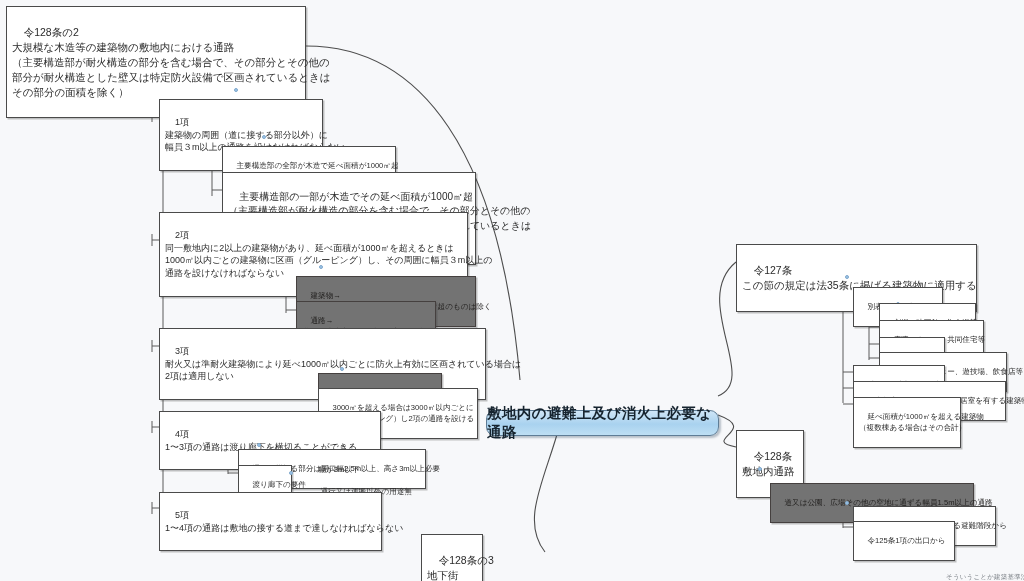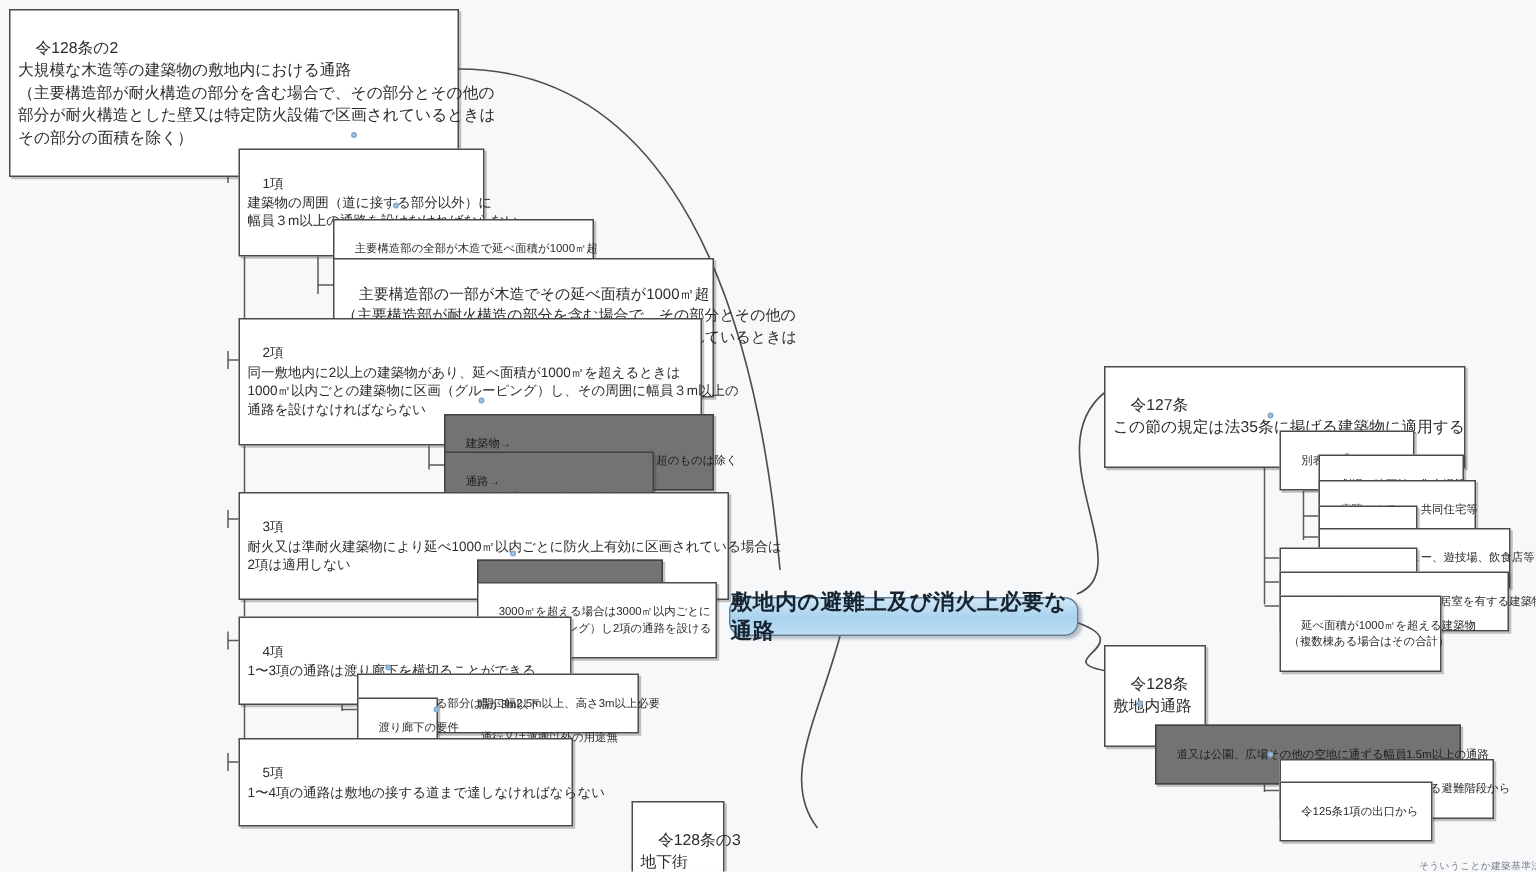--- a/index.html
+++ b/index.html
@@ -219,7 +219,7 @@
 1〜4項の通路は敷地の接する道まで達しなければならない</span>
   </div>
 
-  <div class="central" style="left:486px;top:398px;width:233px;height:26px;">
+  <div class="central" style="left:486px;top:410px;width:233px;height:26px;">
     <span>敷地内の避難上及び消火上必要な通路</span>
   </div>
 

